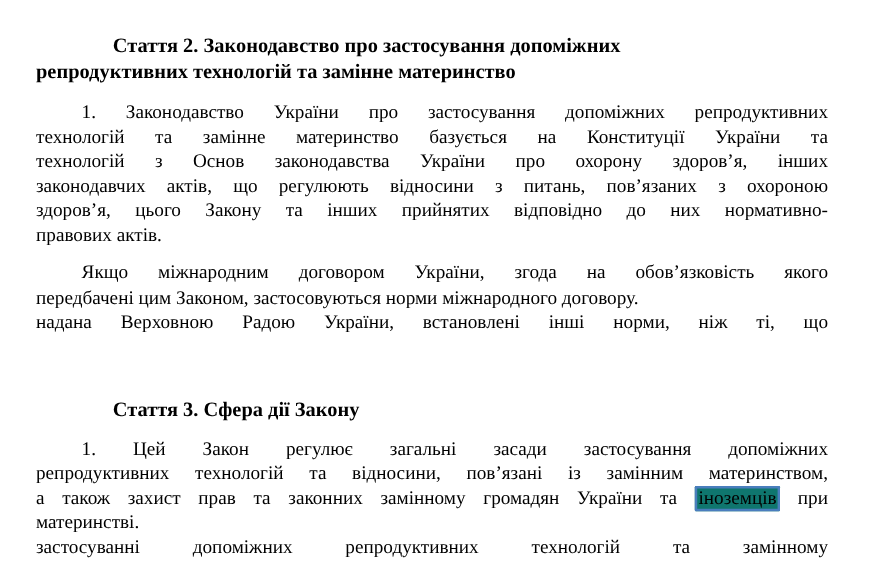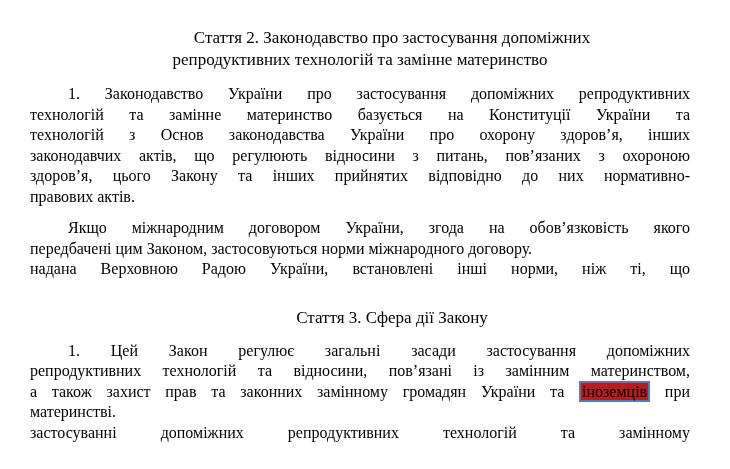--- a/index.html
+++ b/index.html
@@ -16,10 +16,10 @@
     overflow: hidden;
   }
   .heading {
-    font-weight: 400;
+    font-weight: 700;
     font-size: 17px;
     line-height: 22px;
-    text-align: center;
+    text-align: left;
   }
   .heading-a2 { margin-bottom: 13px; }
   .heading-a3 { margin-top: 27px; margin-bottom: 12px; }

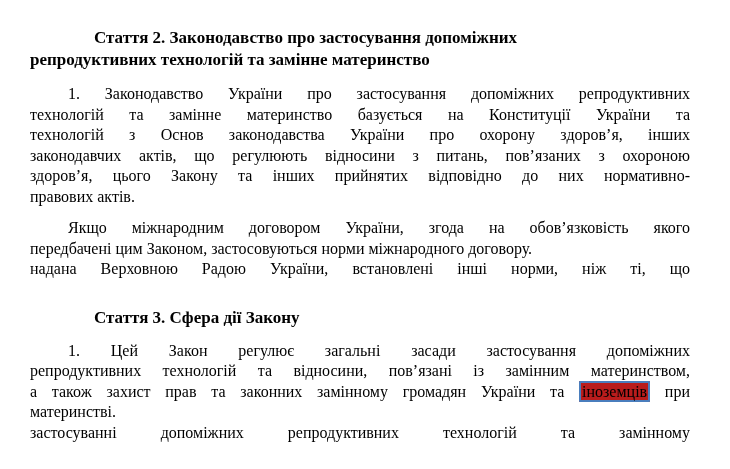--- a/index.html
+++ b/index.html
@@ -22,7 +22,7 @@
     text-align: left;
   }
   .heading-a2 { margin-bottom: 13px; }
-  .heading-a3 { margin-top: 27px; margin-bottom: 12px; }
+  .heading-a3 { margin-top: 51px; margin-bottom: 12px; }
   .indent-heading { text-indent: 64px; }
   .para { line-height: 20.5px; }
   .para-1 { margin-bottom: 11px; }

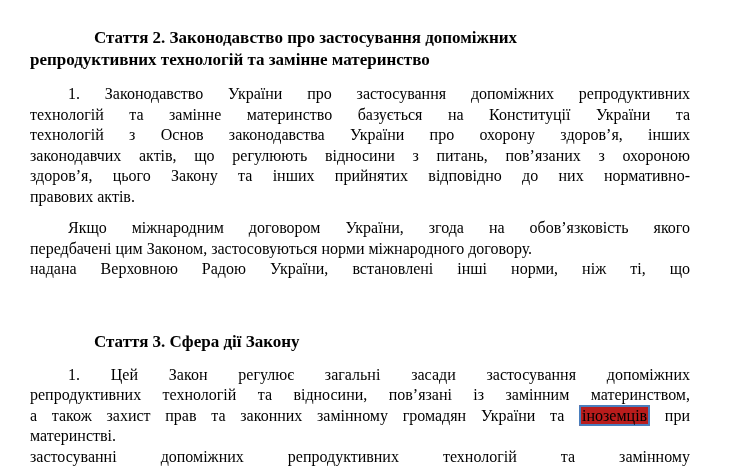--- a/index.html
+++ b/index.html
@@ -72,7 +72,7 @@
   <div class="para">
     <div class="line first">1. Цей Закон регулює загальні засади застосування допоміжних</div>
     <div class="line">репродуктивних технологій та відносини, пов’язані із замінним материнством,</div>
-    <div class="line"><span>а також захист прав та законних замінному громадян України та </span><span class="hl" style="background: #b91c1c; border-color: rgb(74, 126, 189);">іноземців</span><span> при</span></div>
+    <div class="line"><span>а також захист прав та законних замінному громадян України та </span><span class="hl" style="background: #0f766e; border-color: rgb(74, 126, 189);">іноземців</span><span> при</span></div>
     <div class="line last">материнстві.</div>
     <div class="line">застосуванні допоміжних репродуктивних технологій та замінному</div>
   </div>

